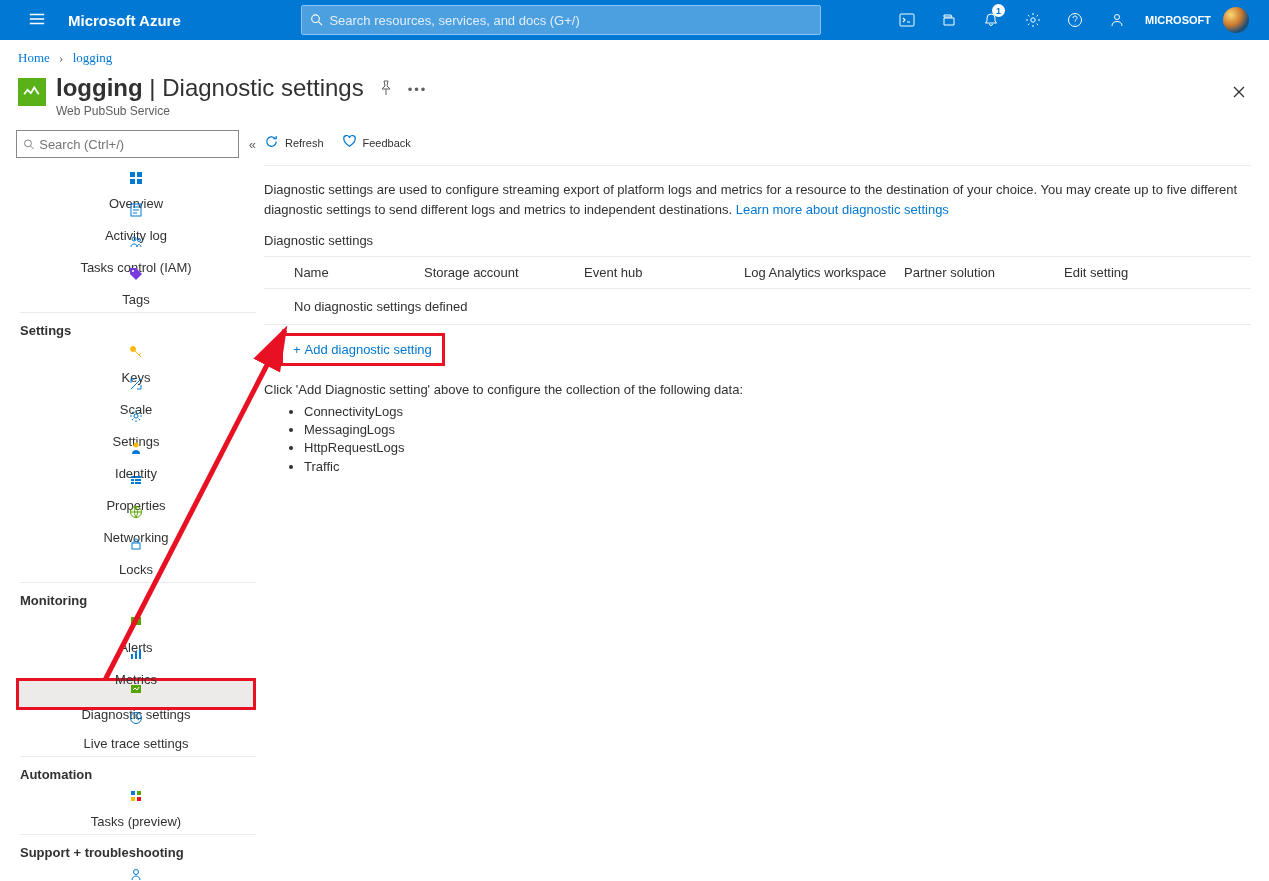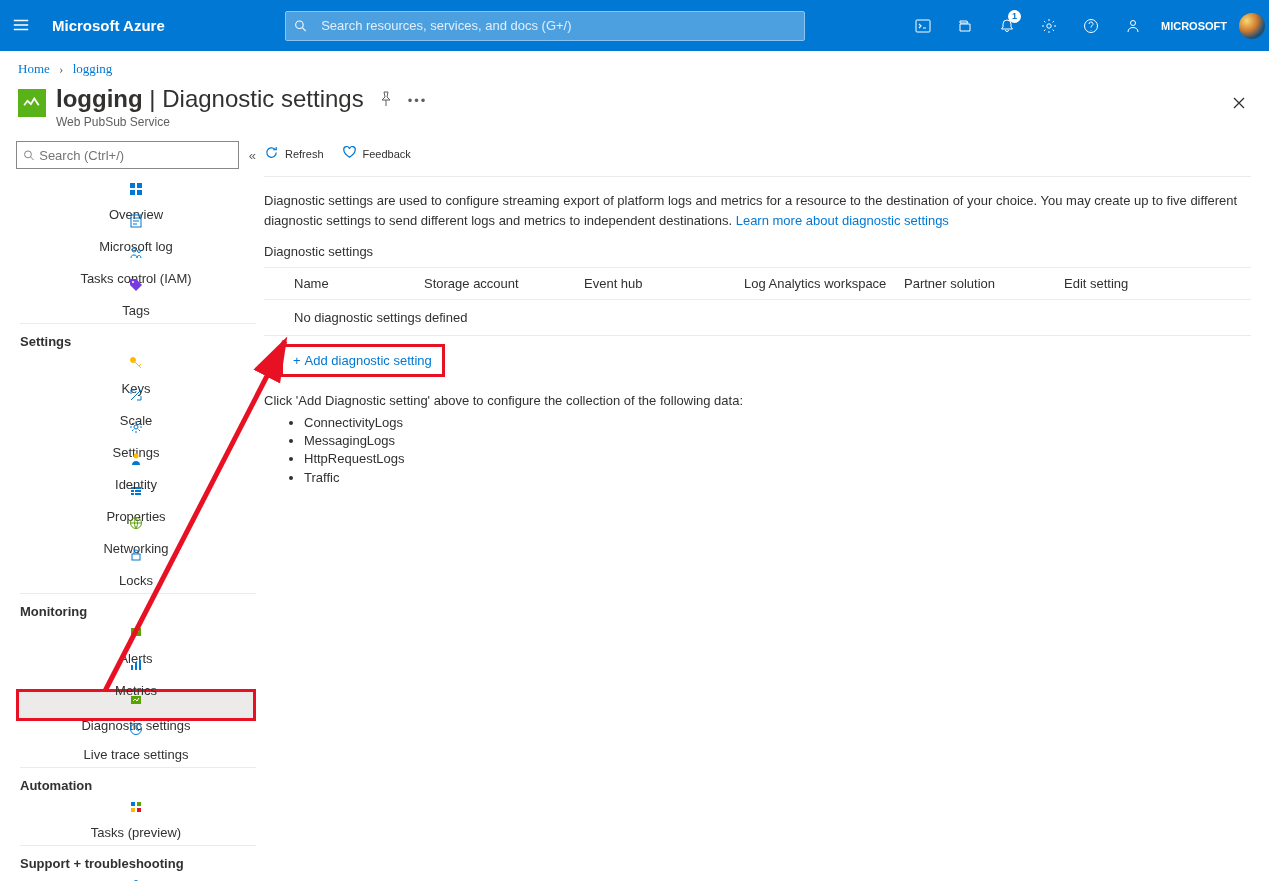--- a/index.html
+++ b/index.html
@@ -6,7 +6,7 @@
     body { font-family: "Segoe UI", Arial, sans-serif; font-size: 13px; color: #323130; background: #fff; }
     
     
-    .top-header { background: #0078d4; height: 51px; display: flex; align-items: center; padding: 0 4px; color: #fff; }
+    .top-header { background: #0078d4; height: 40px; display: flex; align-items: center; padding: 0 20px; color: #fff; }
     .hamburger-icon { width: 20px; height: 20px; cursor: pointer; margin: 0 8px; }
     .brand { font-size: 15px; font-weight: 600; margin-left: 12px; margin-right: 120px; }
     .search-box-wrap { flex: 0 0 520px; }

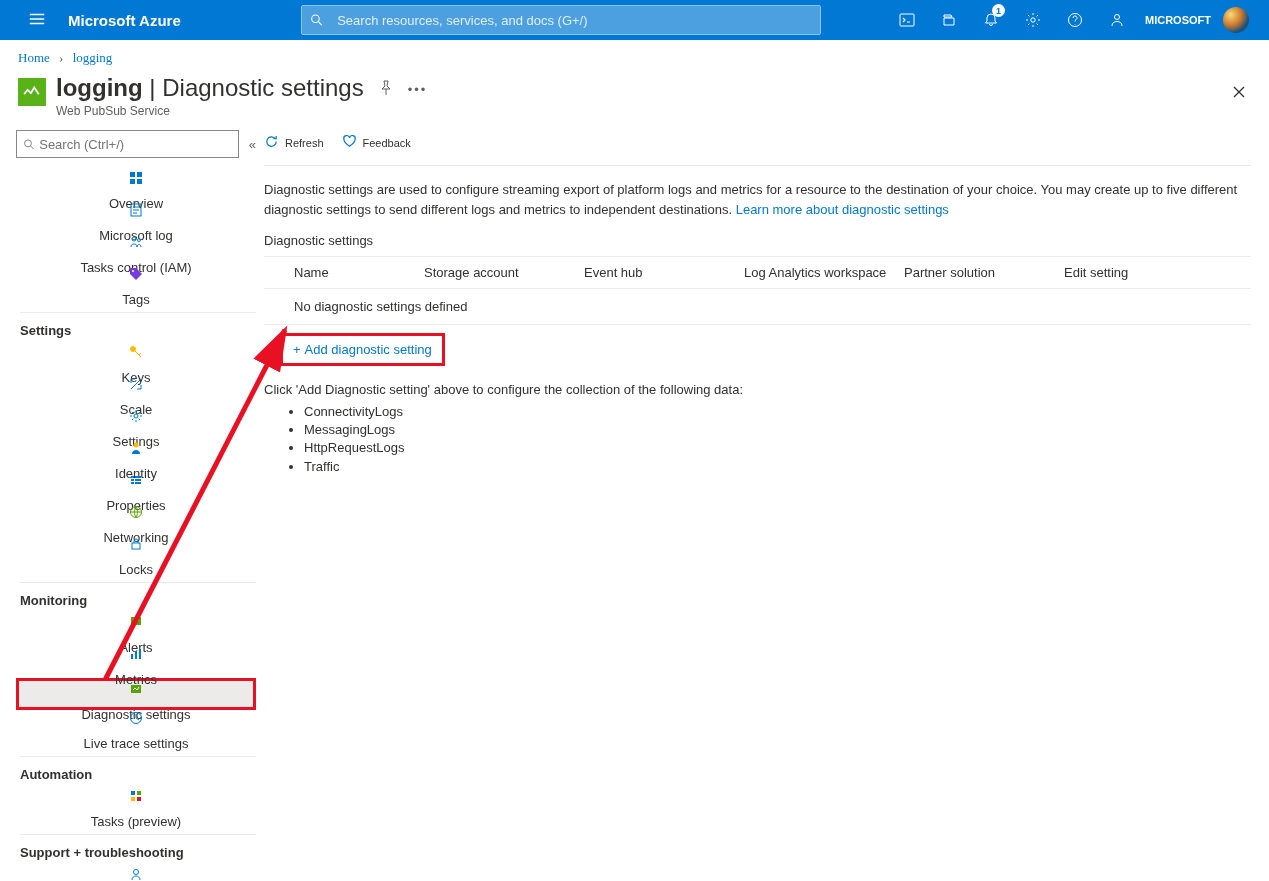--- a/index.html
+++ b/index.html
@@ -10,7 +10,7 @@
     .hamburger-icon { width: 20px; height: 20px; cursor: pointer; margin: 0 8px; }
     .brand { font-size: 15px; font-weight: 600; margin-left: 12px; margin-right: 120px; }
     .search-box-wrap { flex: 0 0 520px; }
-    .search-box { display: flex; align-items: center; background: #4ca0e0; border: 1px solid #89c4f4; border-radius: 2px; height: 30px; padding: 0 8px; gap: 8px; }
+    .search-box { display: flex; align-items: center; background: #4ca0e0; border: 1px solid #89c4f4; border-radius: 2px; height: 30px; padding: 0 8px; }
     .search-box input { background: transparent; border: none; outline: none; color: #fff; font-size: 13px; width: 100%; padding-left: 6px; }
     .search-box input::placeholder { color: #e1eefb; }
     .header-icons { display: flex; align-items: center; margin-left: auto; gap: 2px; }

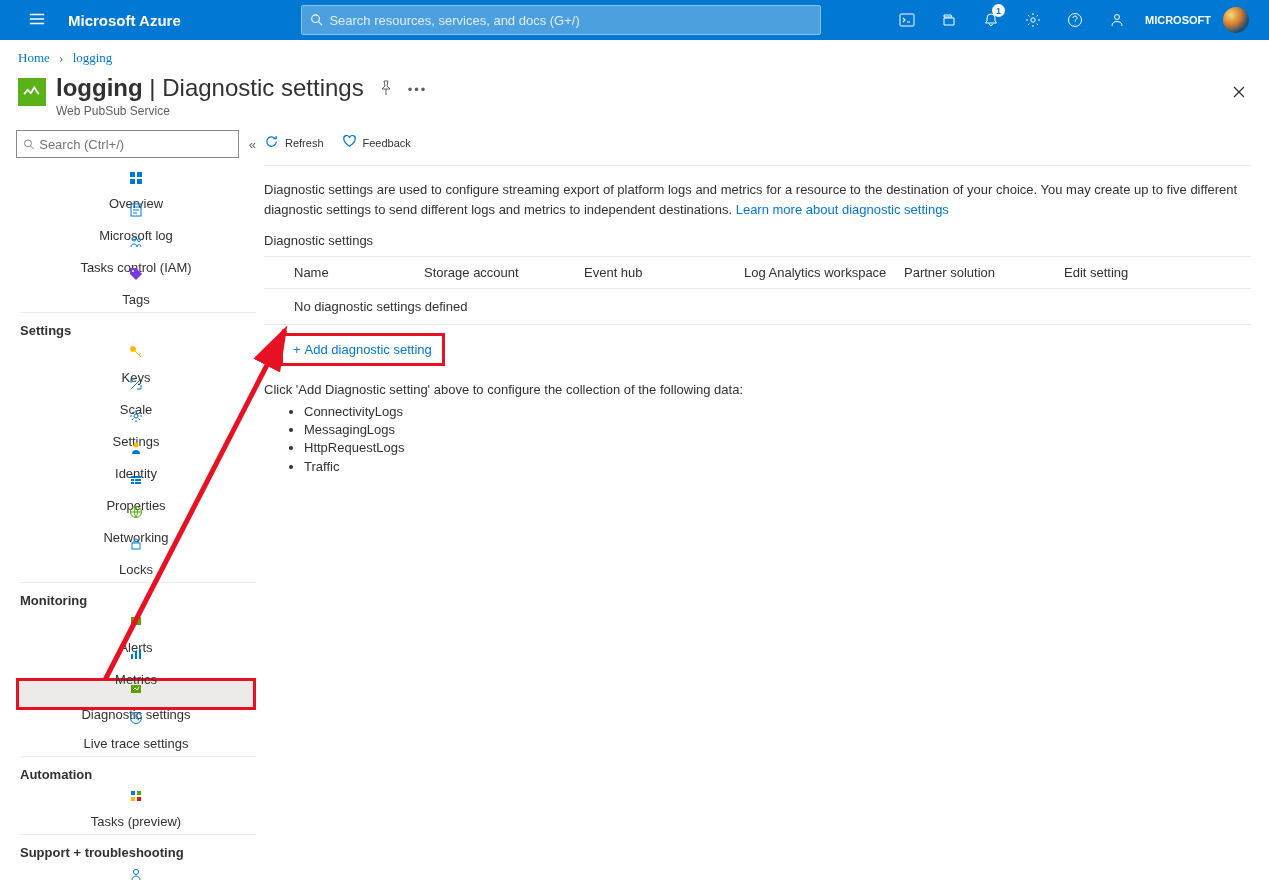--- a/index.html
+++ b/index.html
@@ -197,7 +197,7 @@
             <path d="M4 4h6M4 7h6M4 10h4" stroke="#0078d4"></path>
           </svg>
         </span>
-        <span>Microsoft log</span>
+        <span>Activity log</span>
       </div>
     <div class="nav-item">
         <span class="nav-icon">

